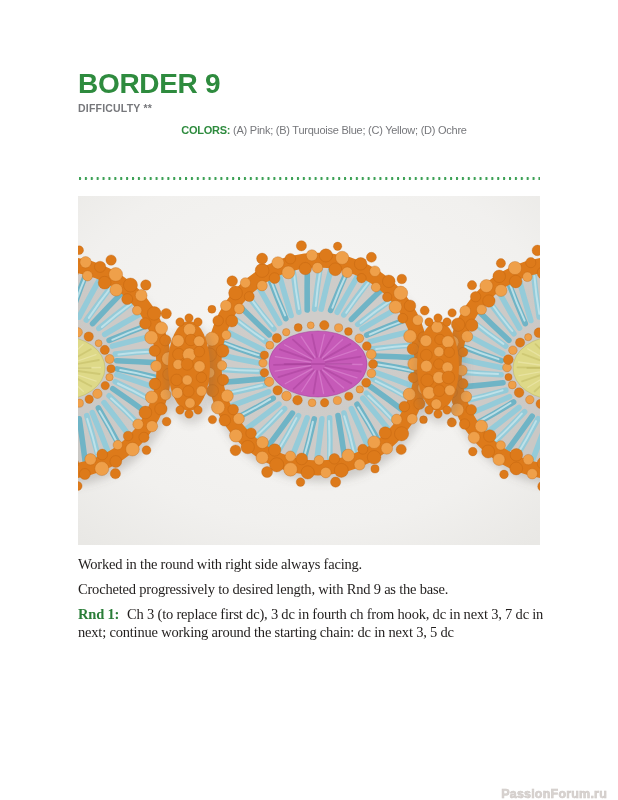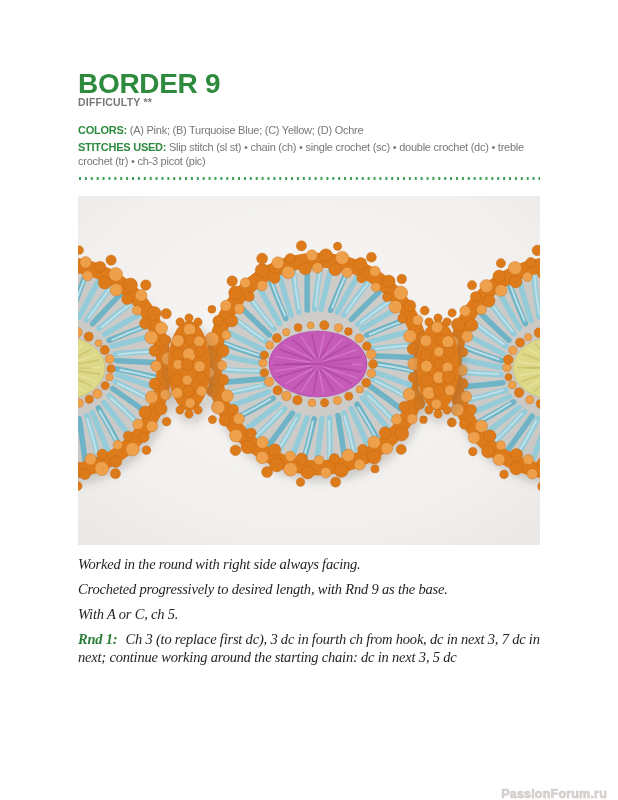--- a/index.html
+++ b/index.html
@@ -22,7 +22,7 @@
     color:var(--green);
   }
   .difficulty{
-    position:absolute;left:78px;top:95px;
+    position:absolute;left:78px;top:101px;
     font-size:10.5px;line-height:14px;font-weight:700;letter-spacing:0.2px;
     color:var(--gray);
   }

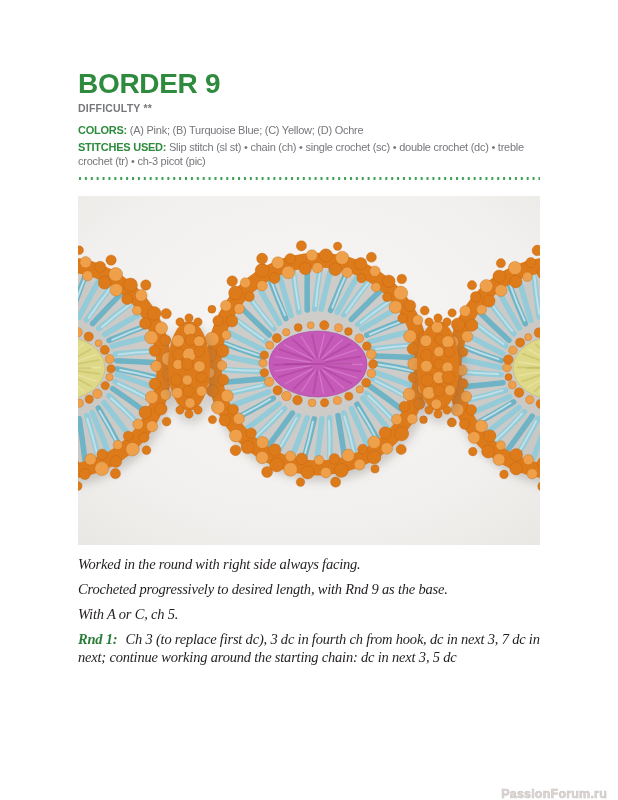--- a/index.html
+++ b/index.html
@@ -27,9 +27,10 @@
     color:var(--gray);
   }
   .meta{
-    position:absolute;left:78px;width:468px;
+    position:absolute;left:90px;width:468px;
     font-size:11px;line-height:13.5px;letter-spacing:-0.25px;
     color:var(--gray);
+    text-align:center;
   }
   .meta .label{font-weight:700;color:var(--green);}
   .colors-line{top:124px;}

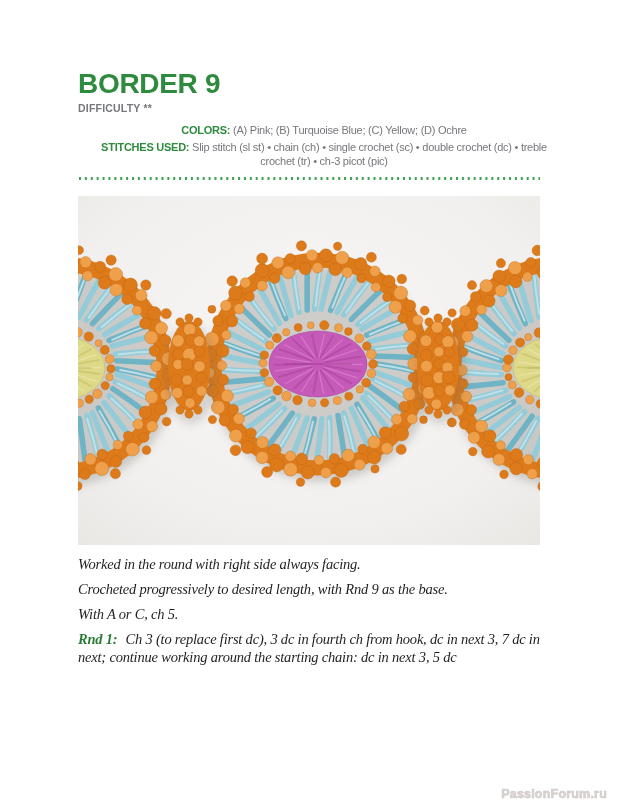--- a/index.html
+++ b/index.html
@@ -76,10 +76,6 @@
     <span>(A) Pink; (B) Turquoise Blue; (C) Yellow; (D) Ochre</span>
   </div>
 
-  <div class="meta stitches-line">
-    <span class="label">STITCHES USED:</span>
-    <span>Slip stitch (sl st) • chain (ch) • single crochet (sc) • double crochet (dc) • treble crochet (tr) • ch-3 picot (pic)</span>
-  </div>
 
   <div class="divider"></div>
 

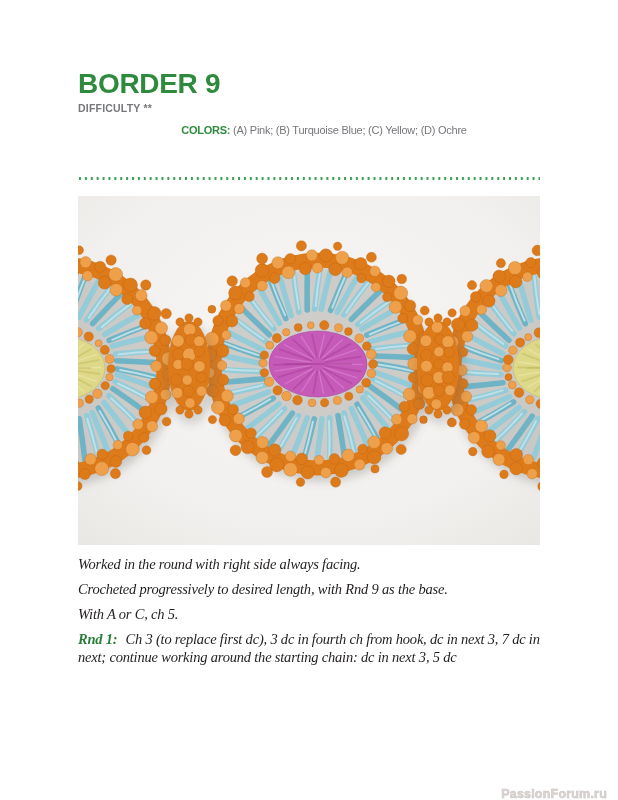--- a/index.html
+++ b/index.html
@@ -51,7 +51,7 @@
     font-size:14.5px;line-height:17.5px;letter-spacing:-0.2px;
     color:var(--text);
   }
-  .paragraphs p{margin:0 0 7.5px 0;font-style:italic;}
+  .paragraphs p{margin:0 0 7.5px 0;}
   .paragraphs .rnd{
     font-weight:700;color:var(--green-dark);margin-right:8px;
   }

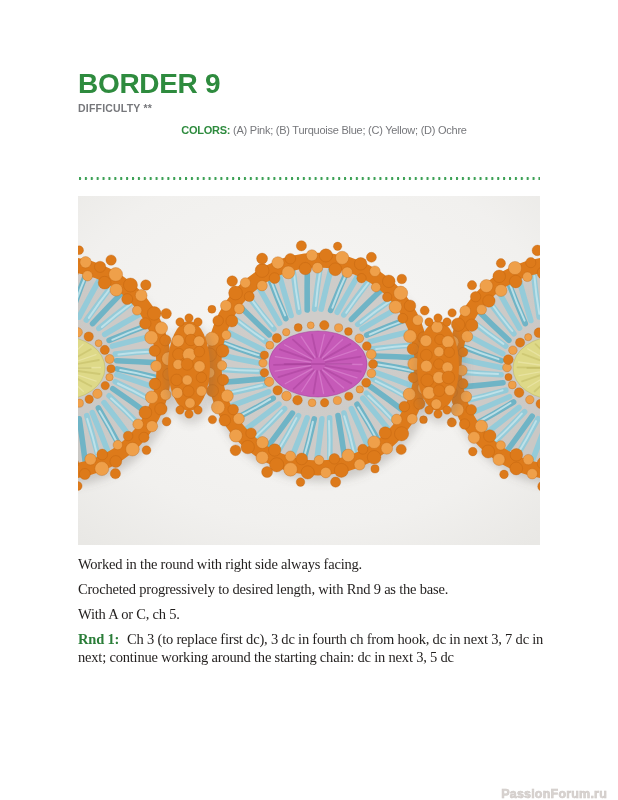--- a/index.html
+++ b/index.html
@@ -833,7 +833,6 @@
   <div class="paragraphs">
     <p>Worked in the round with right side always facing.</p>
     <p>Crocheted progressively to desired length, with Rnd 9 as the base.</p>
-    <p>With A or C, ch 5.</p>
     <p><span class="rnd">Rnd 1:</span><span>Ch 3 (to replace first dc), 3 dc in fourth ch from hook, dc in next 3, 7 dc in next; continue working around the starting chain: dc in next 3, 5 dc</span></p>
   </div>
 

